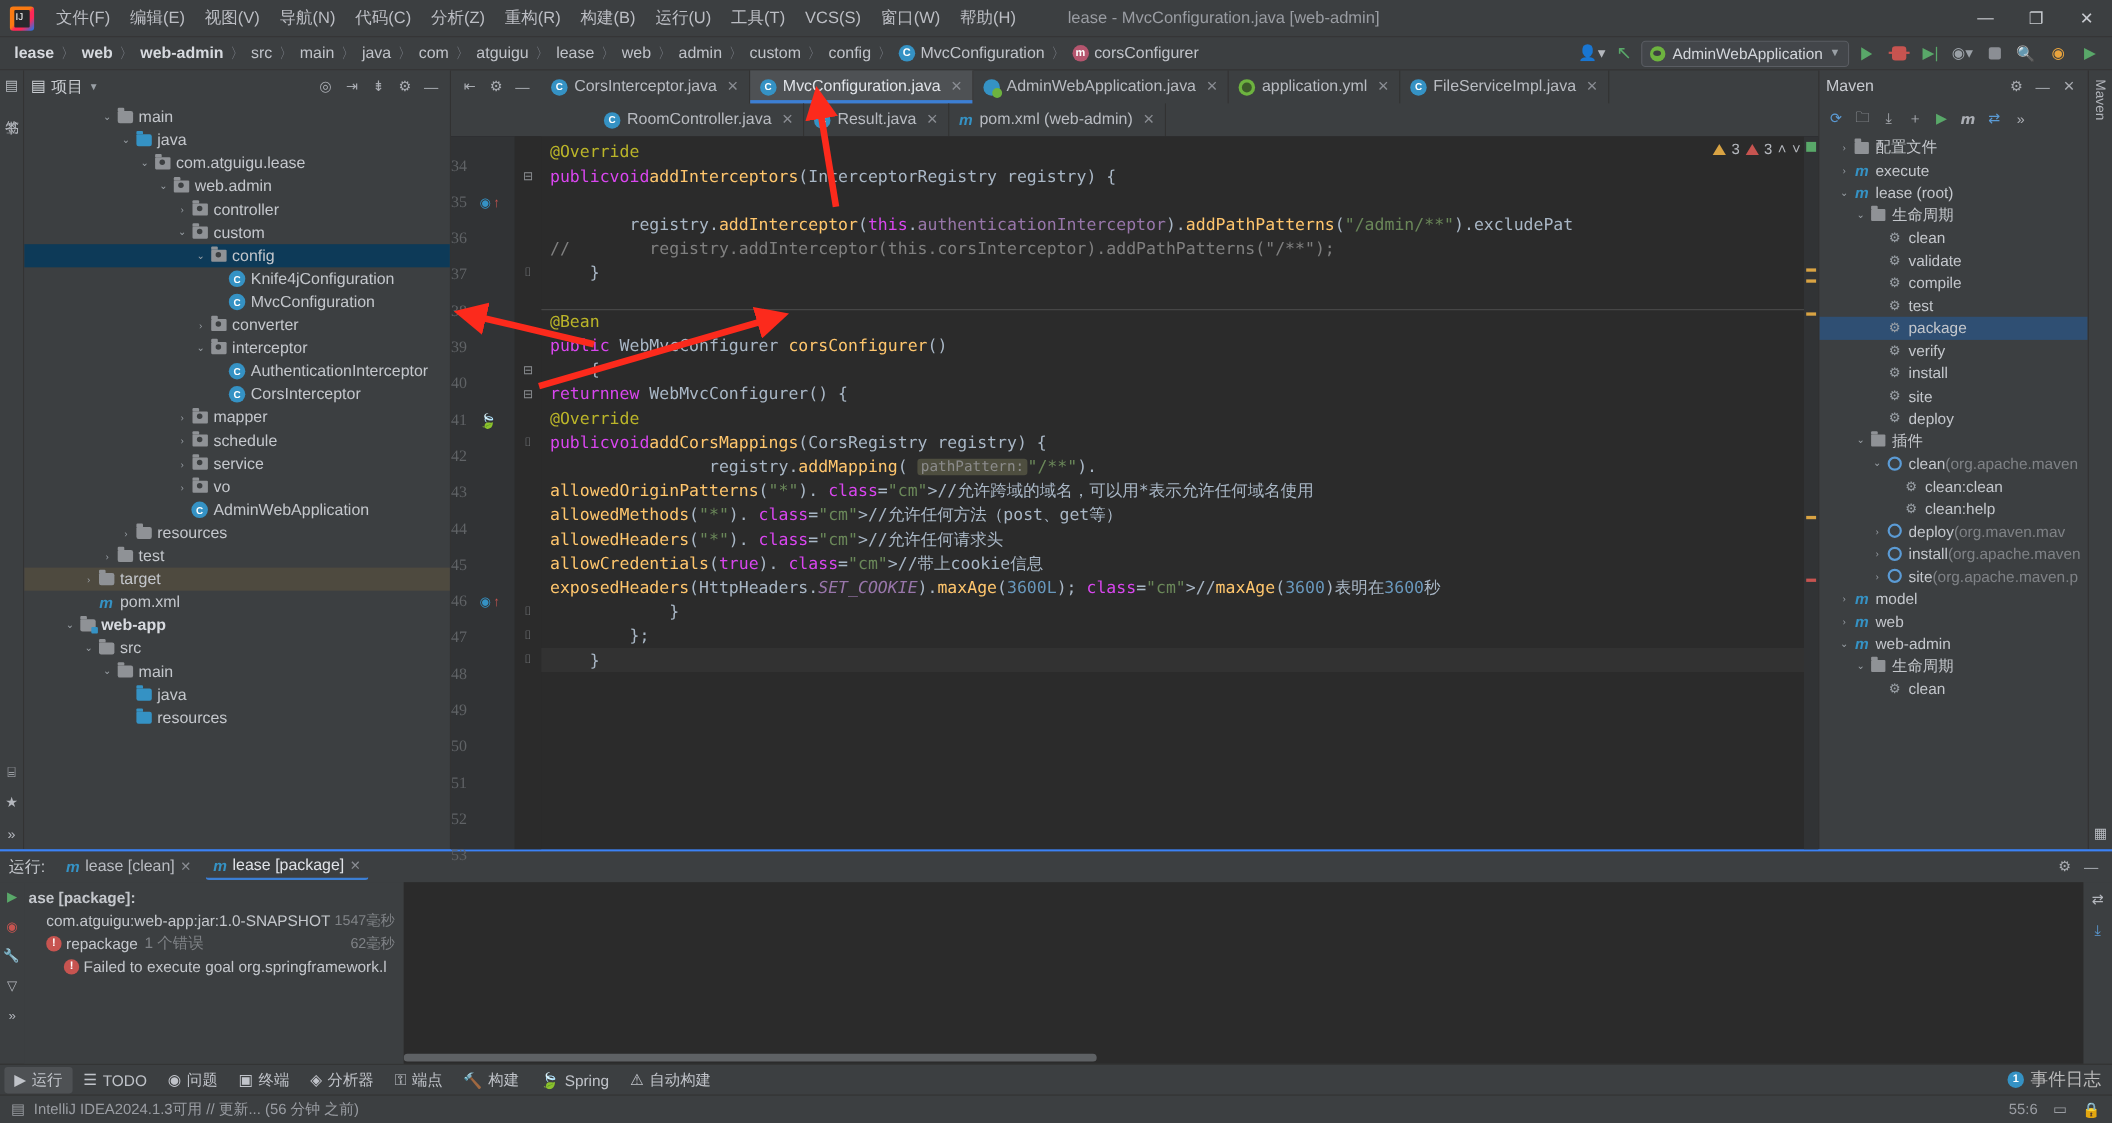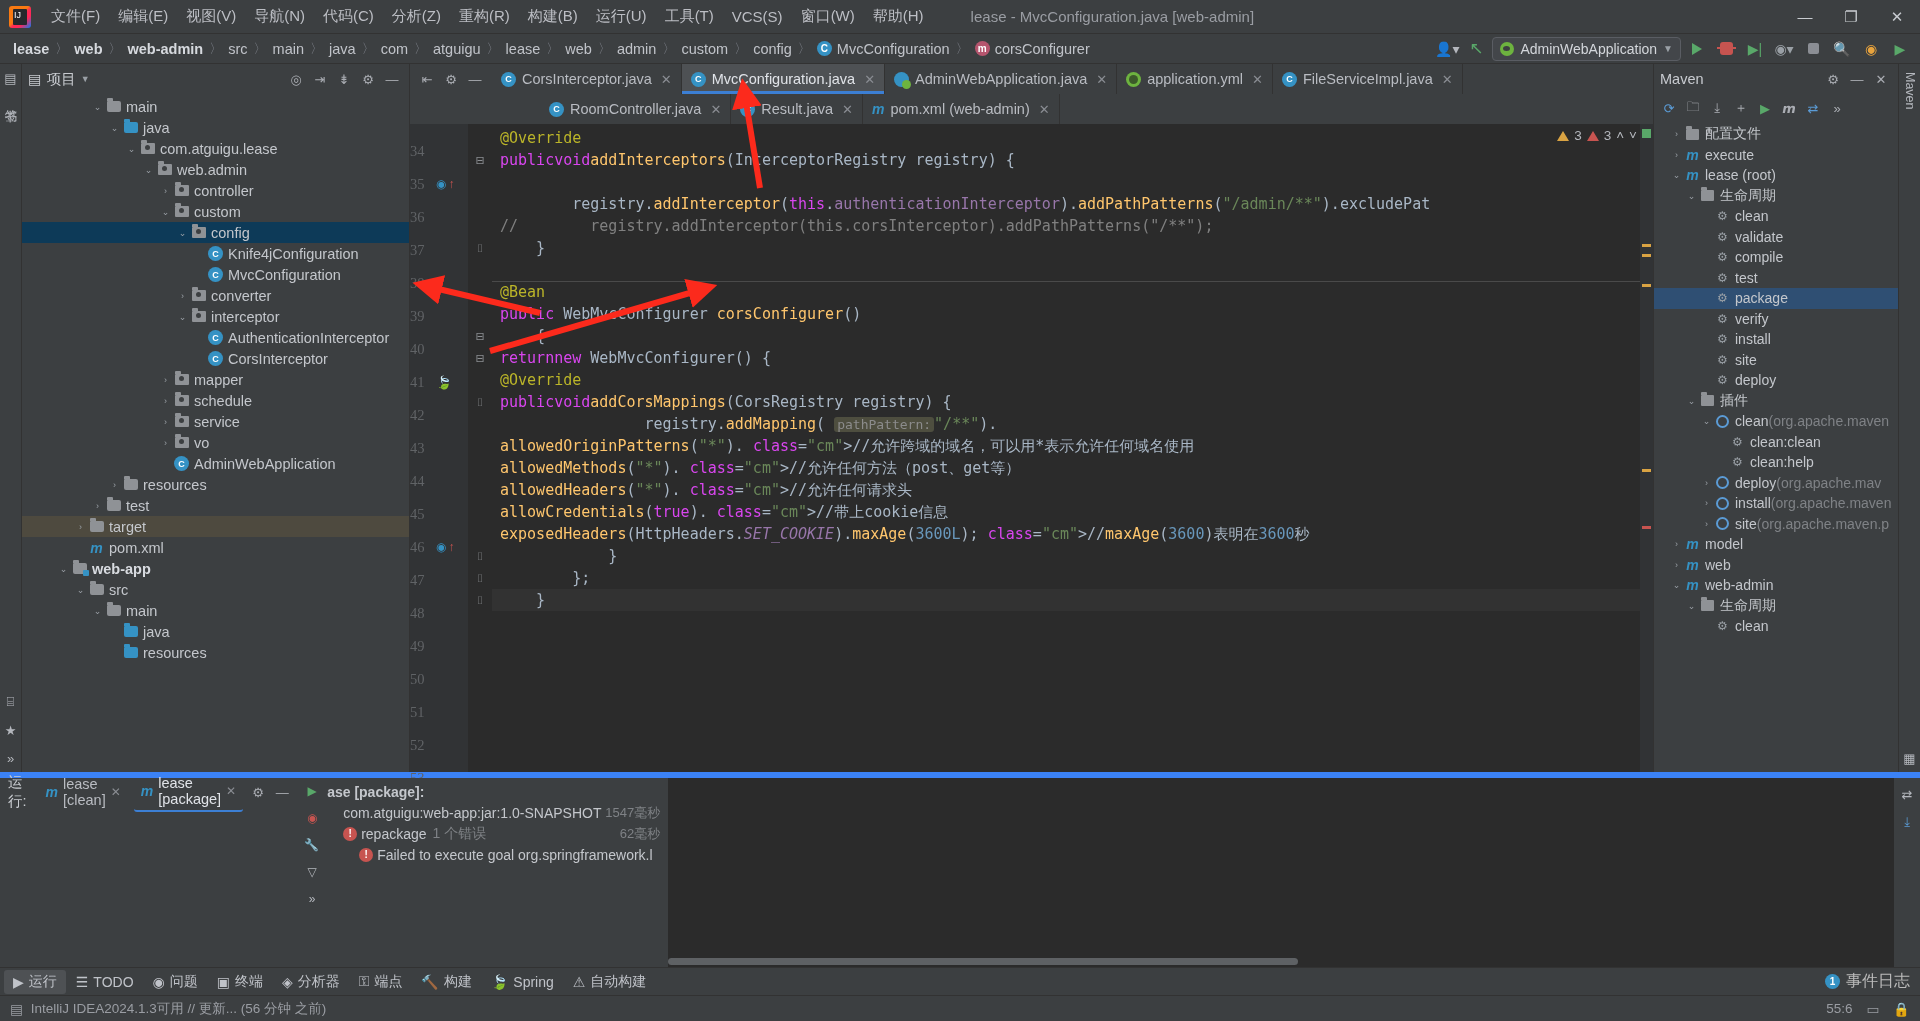--- a/index.html
+++ b/index.html
@@ -859,7 +859,7 @@
               <span class="plug"></span>
             </span>
             <span>deploy</span>
-            <span class="dim"> (org.apache.mav</span>
+            <span class="dim"> (org.maven.mav</span>
           </div>
           <div class="mrow" style="padding-left: 45px;">
             <span class="arw">›</span>

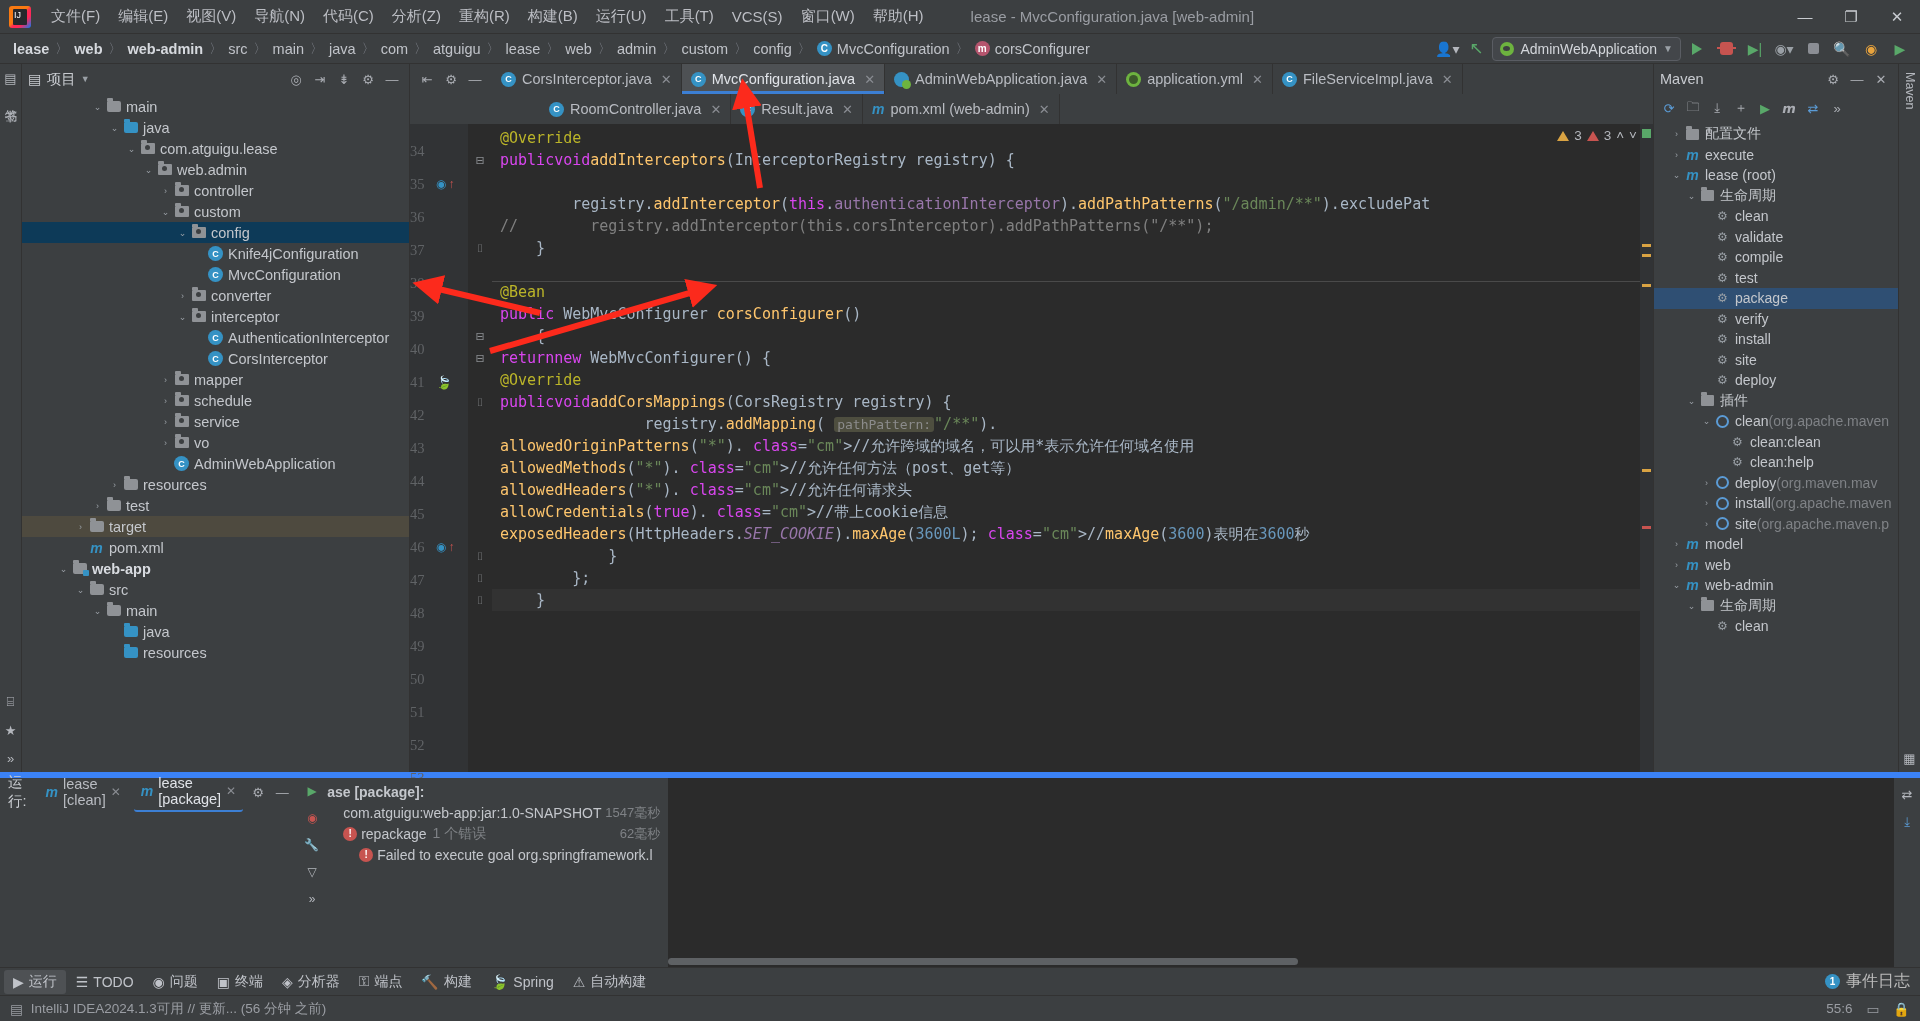--- a/index.html
+++ b/index.html
@@ -134,7 +134,7 @@
   .rrail{width:22px;background:#3c3f41;display:flex;flex-direction:column;align-items:center;border-left:1px solid #323232;flex:0 0 22px;}
 
   
-  .runpanel{height:195px;flex:0 0 195px;background:#3c3f41;display:flex;border-top:6px solid #3b82f6;}
+  .runpanel{height:195px;flex:0 0 195px;background:#3c3f41;display:flex;flex-direction:column;border-top:2px solid #3b82f6;}
   .run-tabs{height:28px;display:flex;align-items:center;padding-left:8px;gap:4px;flex:0 0 28px;}
   .run-lbl{font-size:14.5px;color:#c8cbd0;margin-right:8px;}
   .rtab{display:flex;align-items:center;gap:5px;font-size:14.5px;color:#b9bcc2;padding:3px 7px;border-radius:3px;}

